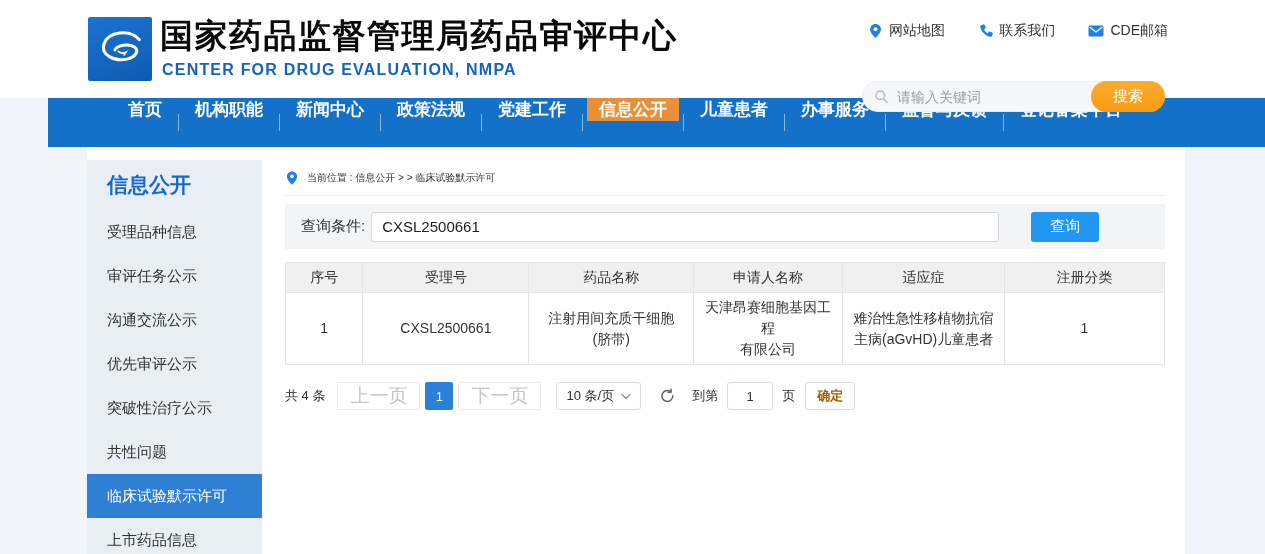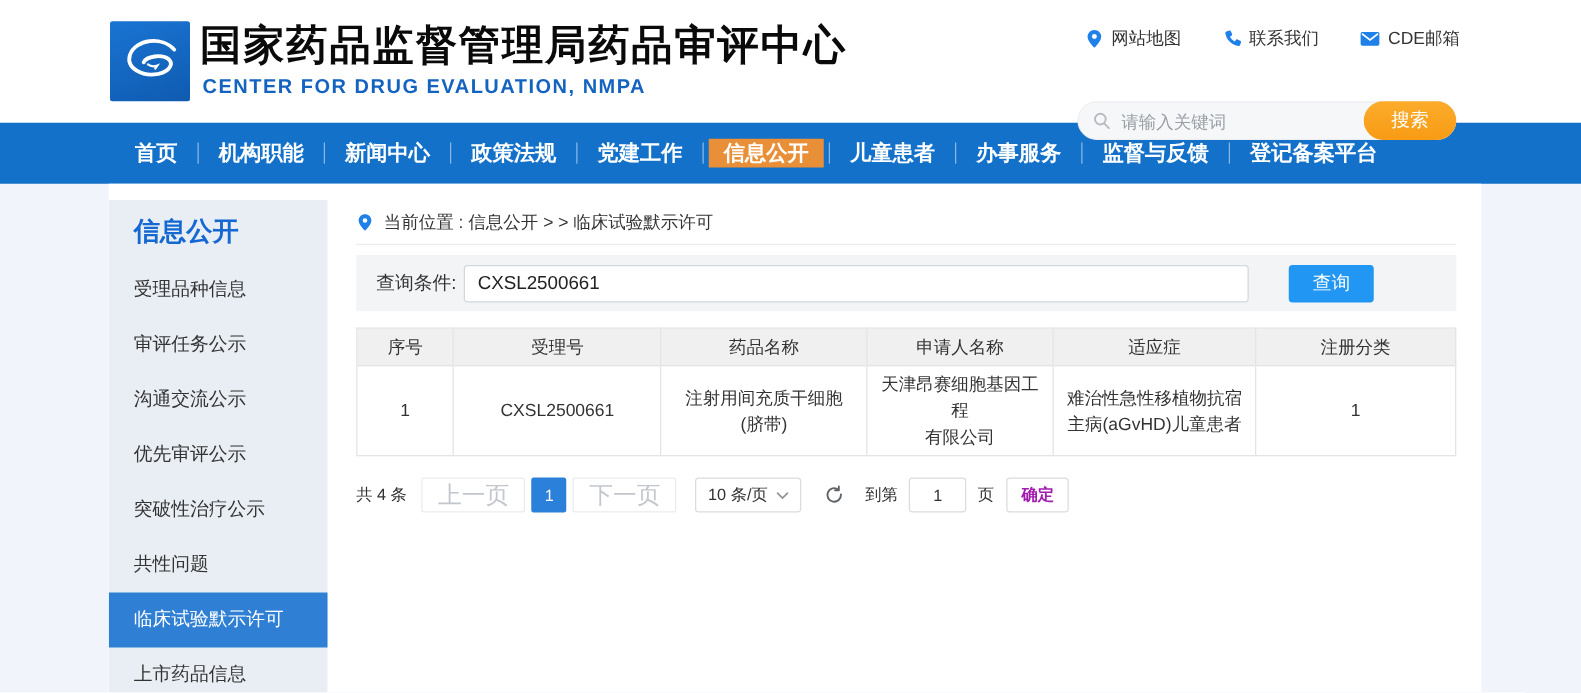--- a/index.html
+++ b/index.html
@@ -30,7 +30,7 @@
                 color:#fff; font-size:15px; font-family:inherit; }
 
   
-  .nav { height:49px; background:#1371C9; display:flex; align-items:center; padding-left:96px; }
+  .nav { height:49px; background:#1371C9; display:flex; align-items:flex-start; padding-left:68px;margin-left:48px; }
   .nav-item { display:flex; align-items:center; padding:0 12px; color:#fff;
               font-size:17px; font-weight:700; cursor:pointer; white-space:nowrap; }
   .nav-item.active { background:#E88F37; }

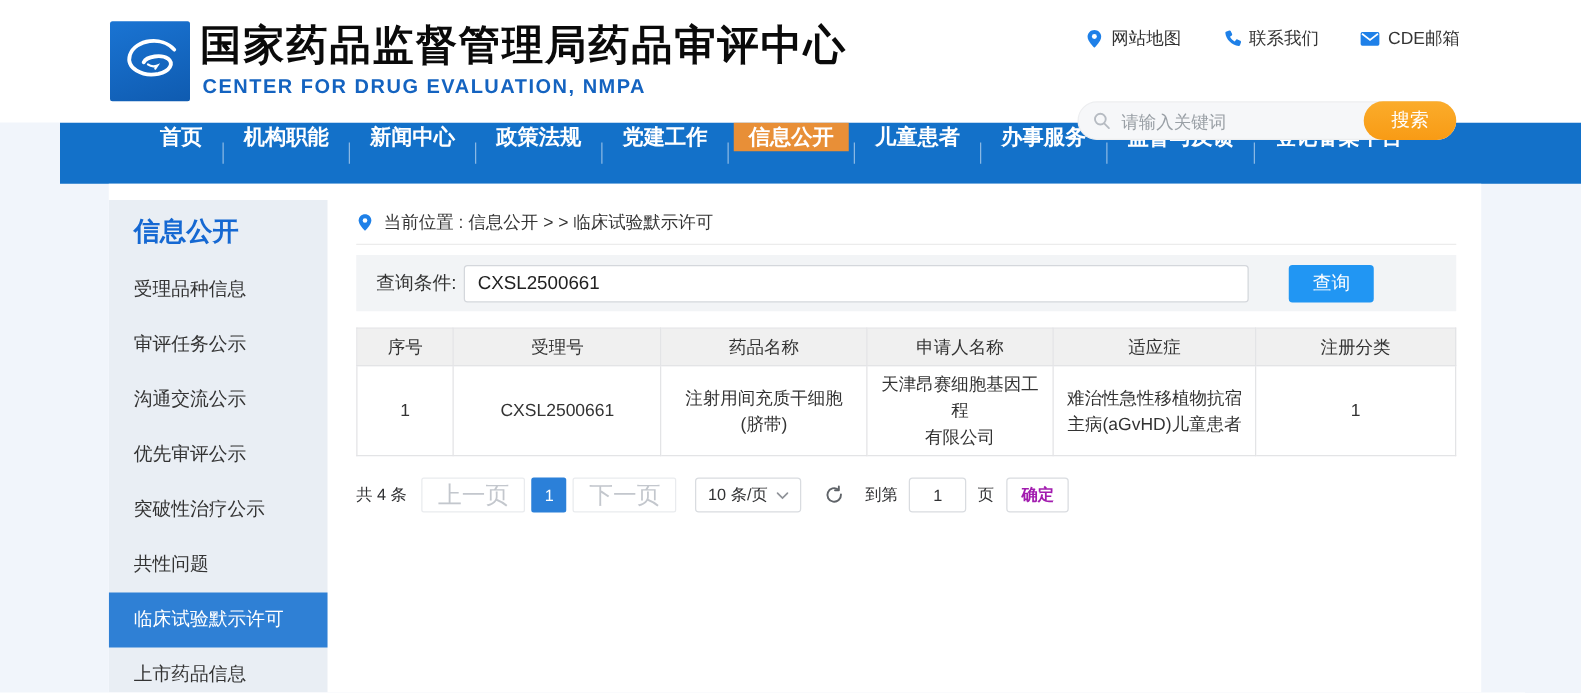--- a/index.html
+++ b/index.html
@@ -49,7 +49,7 @@
 
   .main { flex:1; padding:0 20px 0 23px; }
   .breadcrumb { height:36px; display:flex; align-items:center; gap:8px;
-                font-size:14px; color:#333; border-bottom:1px solid #ECECEC; }
+                font-size:10px; color:#333; border-bottom:1px solid #ECECEC; }
   .query-bar { margin-top:8px; height:45px; background:#F2F4F6; display:flex; align-items:center; }
   .query-label { margin-left:16px; font-size:15px; color:#333; white-space:nowrap; }
   .query-input { margin-left:6px; width:628px; height:30px; border:1px solid #D4D7DC;

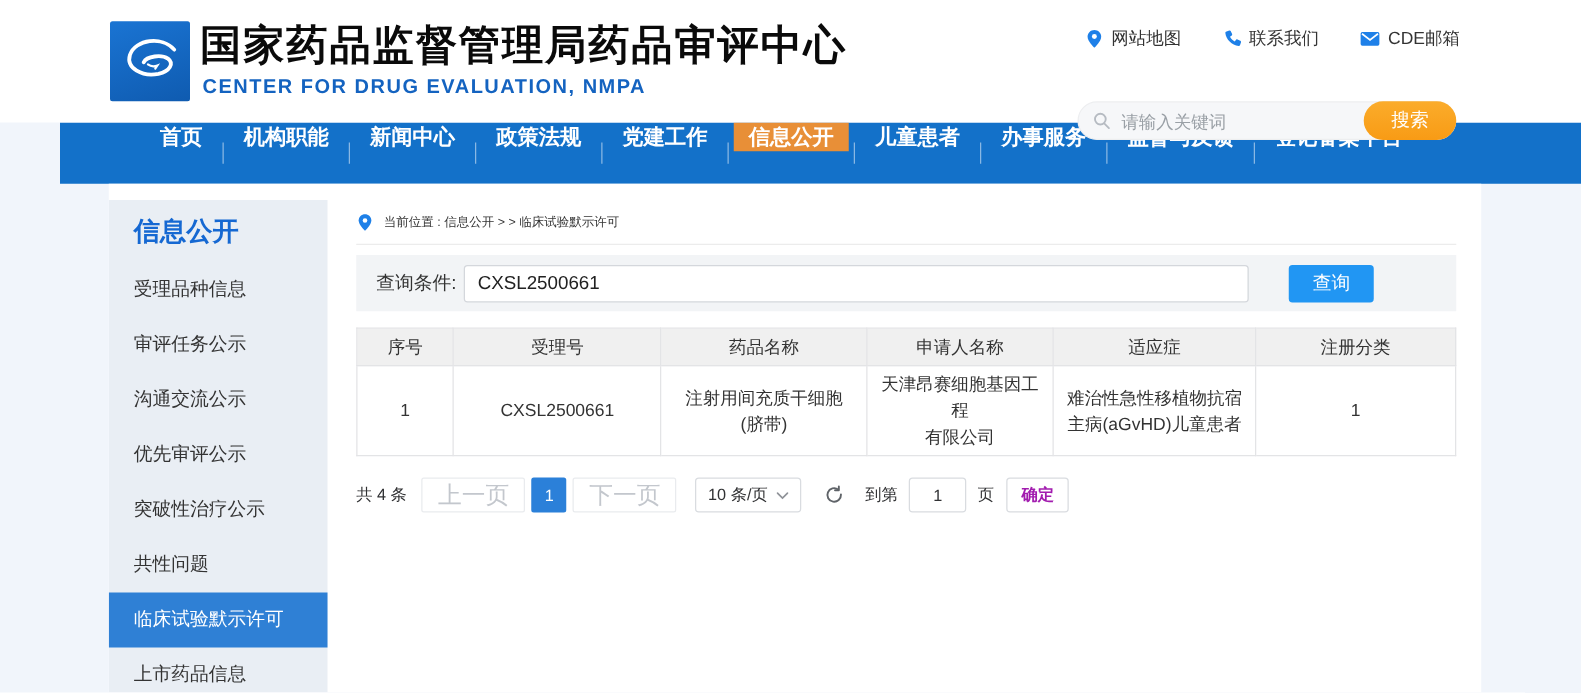--- a/index.html
+++ b/index.html
@@ -83,7 +83,7 @@
   .goto-suffix { margin-left:9px; }
   .confirm-btn { margin-left:10px; height:28px; padding:0 11px; border:1px solid #D9DCE0;
                  border-radius:3px; background:#fff; font-weight:700; font-size:13px;
-                 color:#a21caf; cursor:pointer; font-family:inherit; }
+                 color:#a16207; cursor:pointer; font-family:inherit; }
 </style>
 </head>
 <body>

